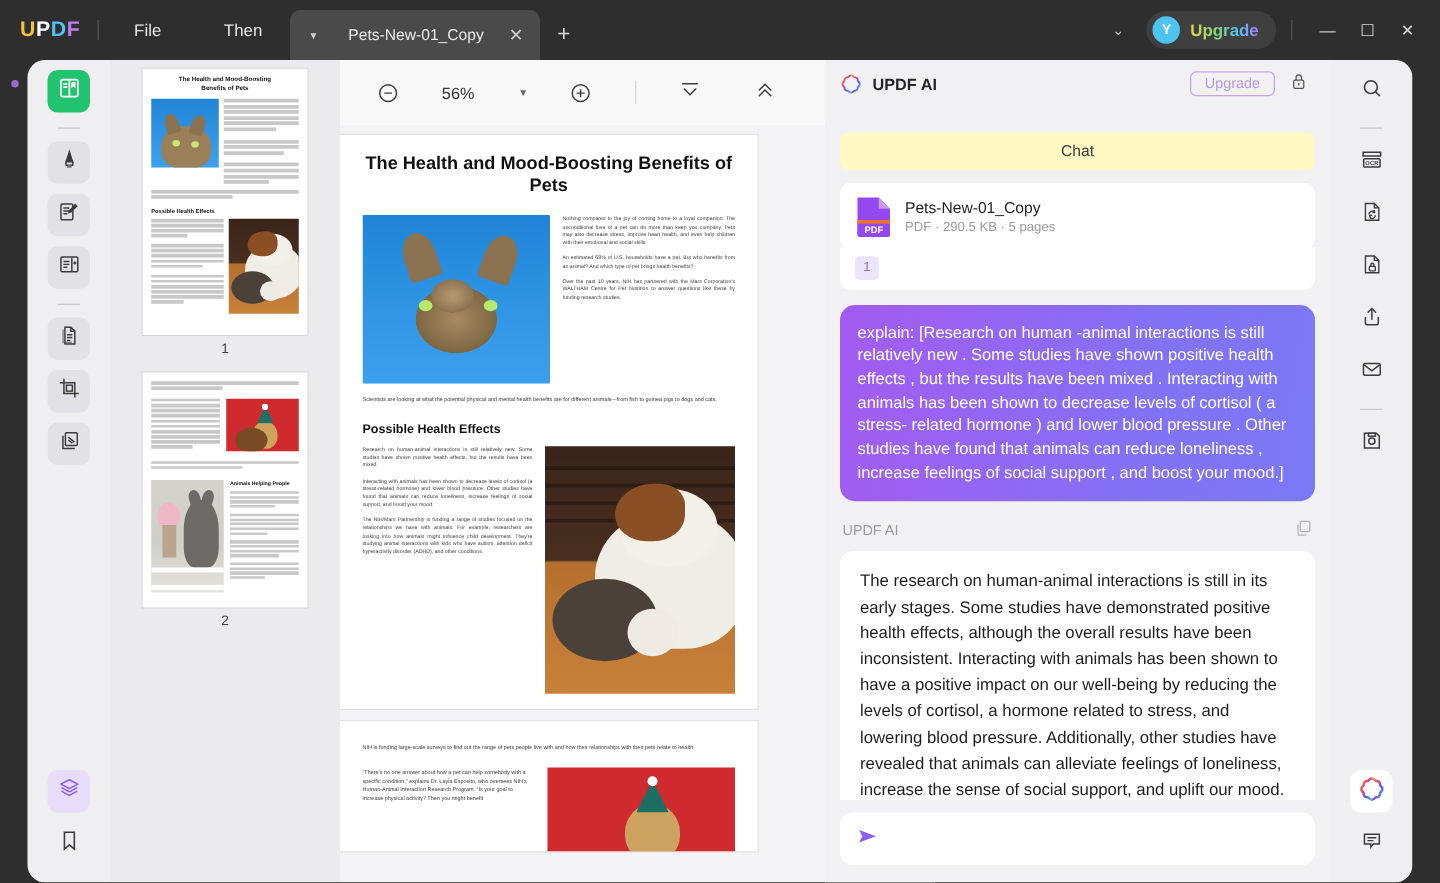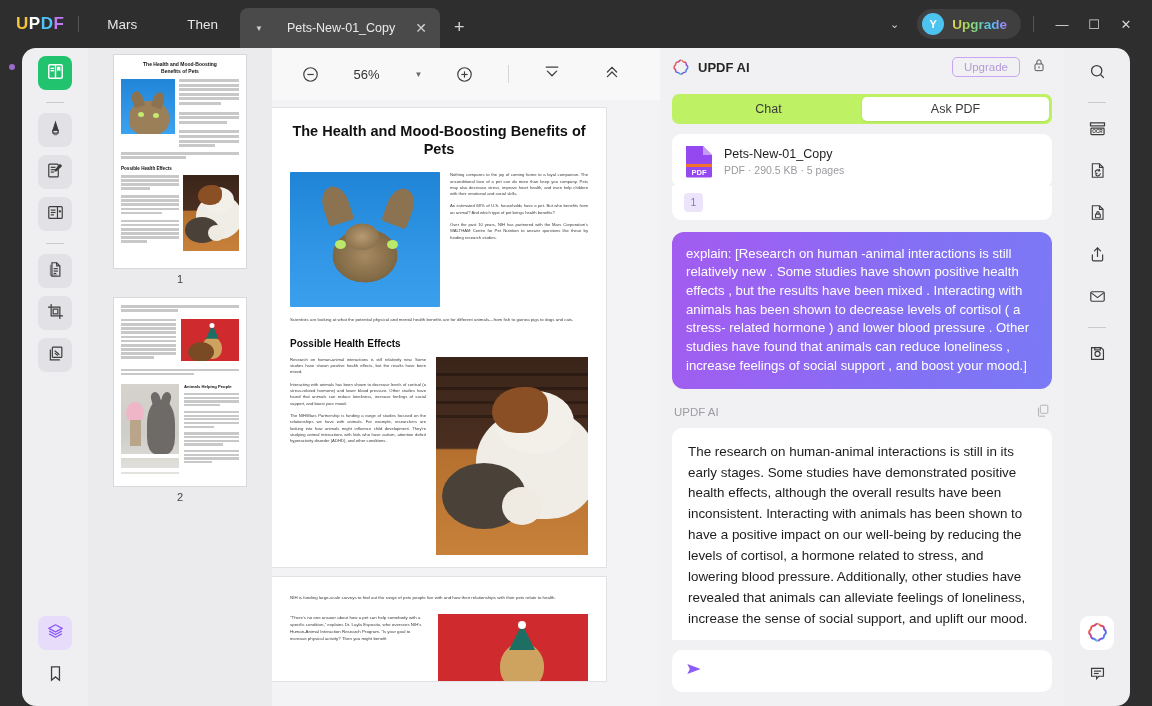--- a/index.html
+++ b/index.html
@@ -264,7 +264,7 @@
       <span class="u">U</span><span class="p">P</span><span class="d">D</span><span class="f">F</span>
     </div>
     <div class="tb-divider"></div>
-    <div class="menu-item">Mars</div>
+    <div class="menu-item">File</div>
     <div class="menu-item" style="margin-left:22px">Then</div>
 
     <div class="tabstrip">

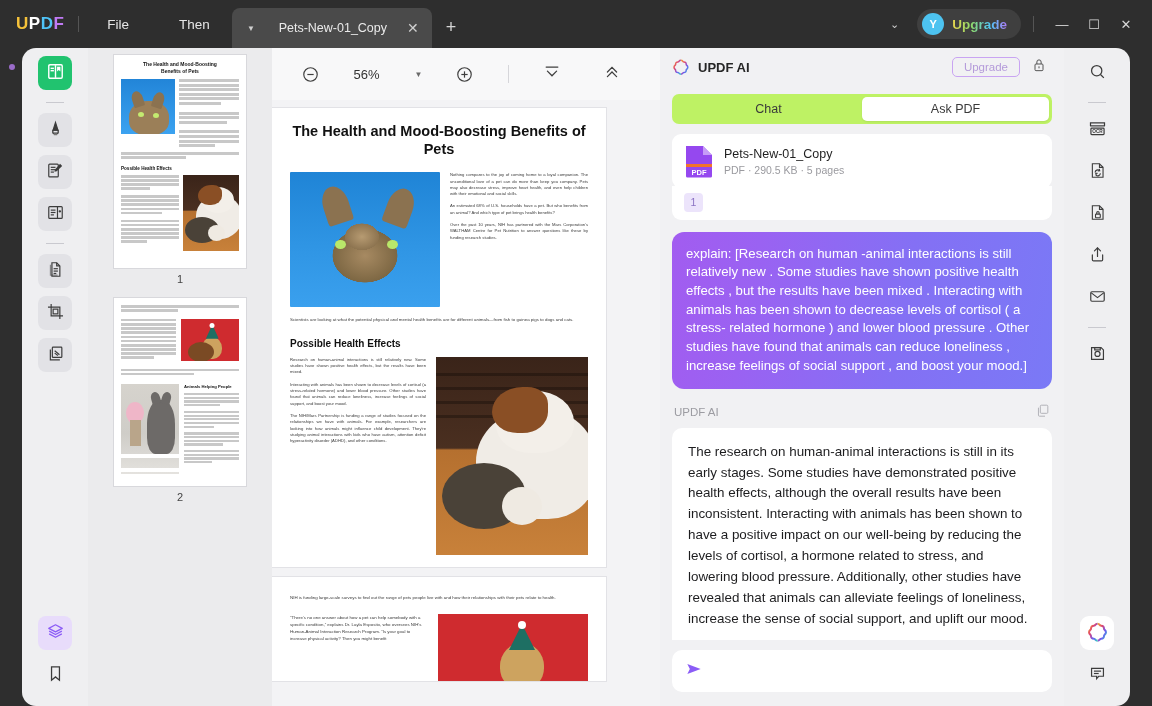--- a/index.html
+++ b/index.html
@@ -196,7 +196,7 @@
   .ai-lock { width: 26px; display: flex; justify-content: center; color: #555; margin-left: 6px; }
 
   .seg {
-    margin: 8px 12px 10px; height: 30px; background: #bef264; border-radius: 7px;
+    margin: 20px 12px 10px; height: 30px; background: #fef9c3; border-radius: 7px;
     display: flex; padding: 3px; flex-shrink: 0;
   }
   .seg-btn { flex: 1; display: flex; align-items: center; justify-content: center; font-size: 12.5px; color: #3a3a3a; border-radius: 5px; }

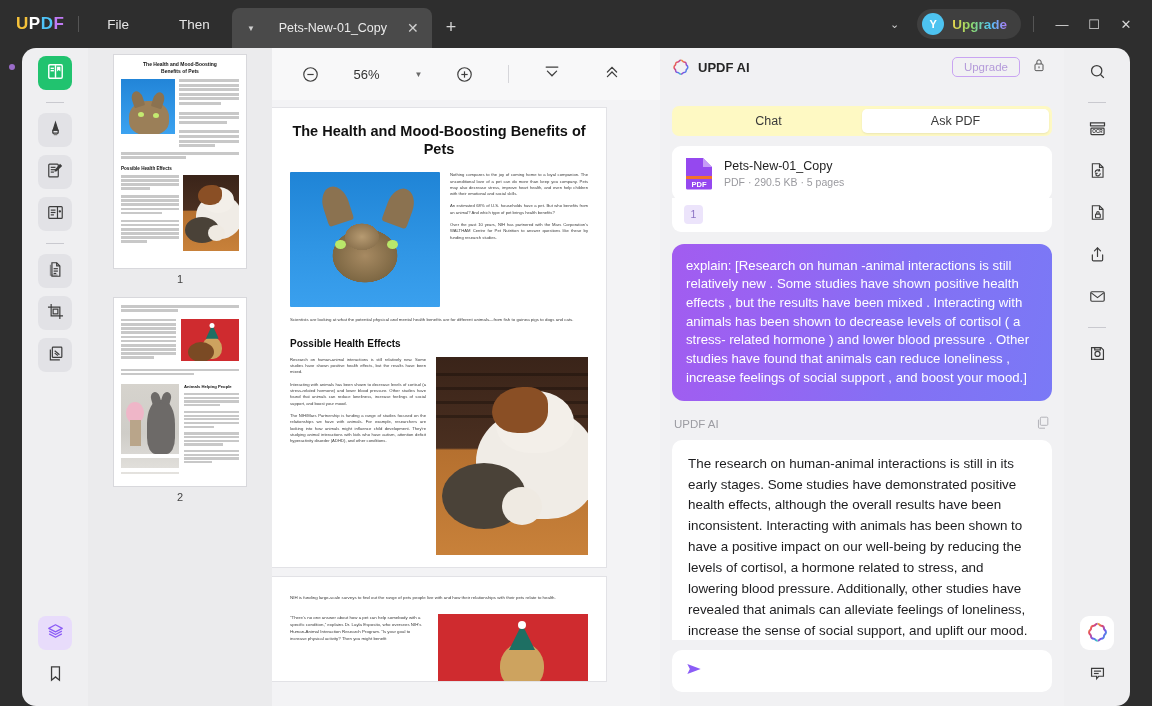--- a/index.html
+++ b/index.html
@@ -648,7 +648,6 @@
 
       <div class="seg">
         <div class="seg-btn">Chat</div>
-        <div class="seg-btn on">Ask PDF</div>
       </div>
 
       <div class="ai-scroll">

